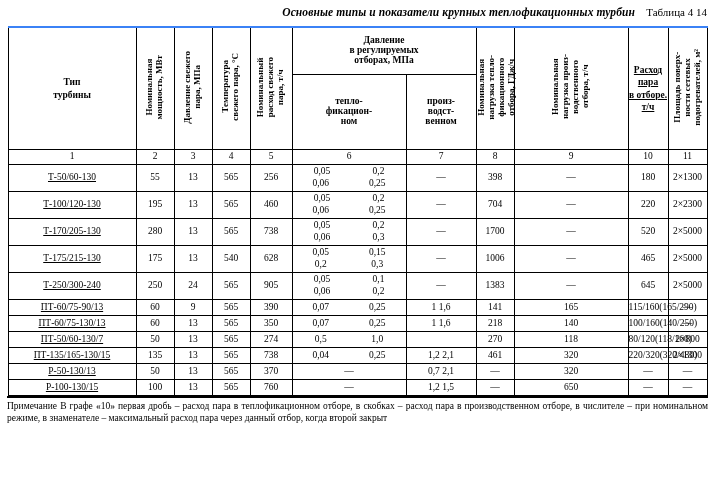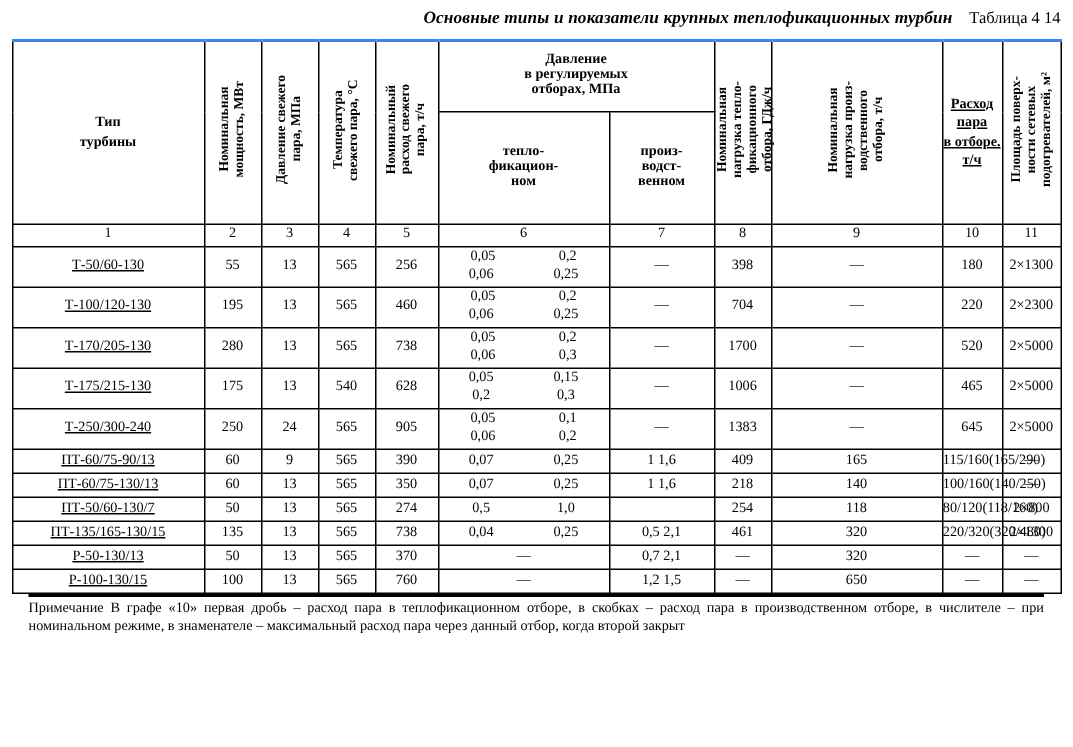--- a/index.html
+++ b/index.html
@@ -318,7 +318,7 @@
             </div>
         </td>
         <td colspan="2">1   1,6</td>
-        <td>409</td>
+        <td>141</td>
         <td>165</td>
         <td>115/160(165/290)</td>
         <td>—</td>

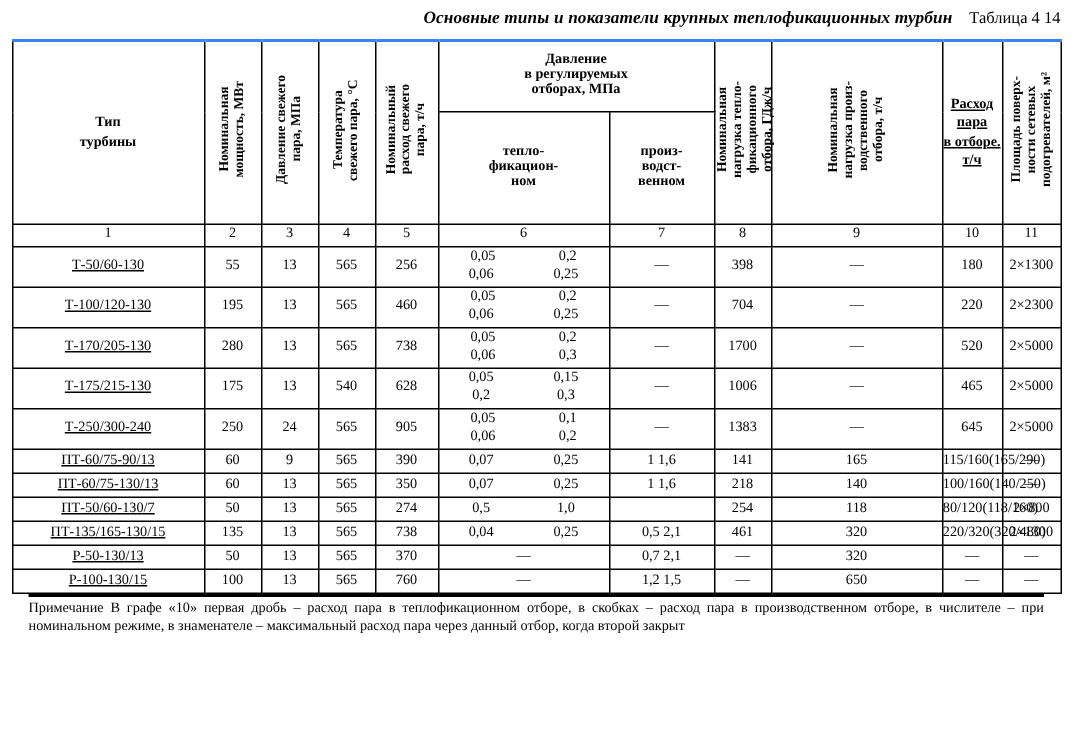--- a/index.html
+++ b/index.html
@@ -356,7 +356,7 @@
             </div>
         </td>
         <td colspan="2"></td>
-        <td>254</td>
+        <td>270</td>
         <td>118</td>
         <td>80/120(118/160)</td>
         <td>2×800</td>

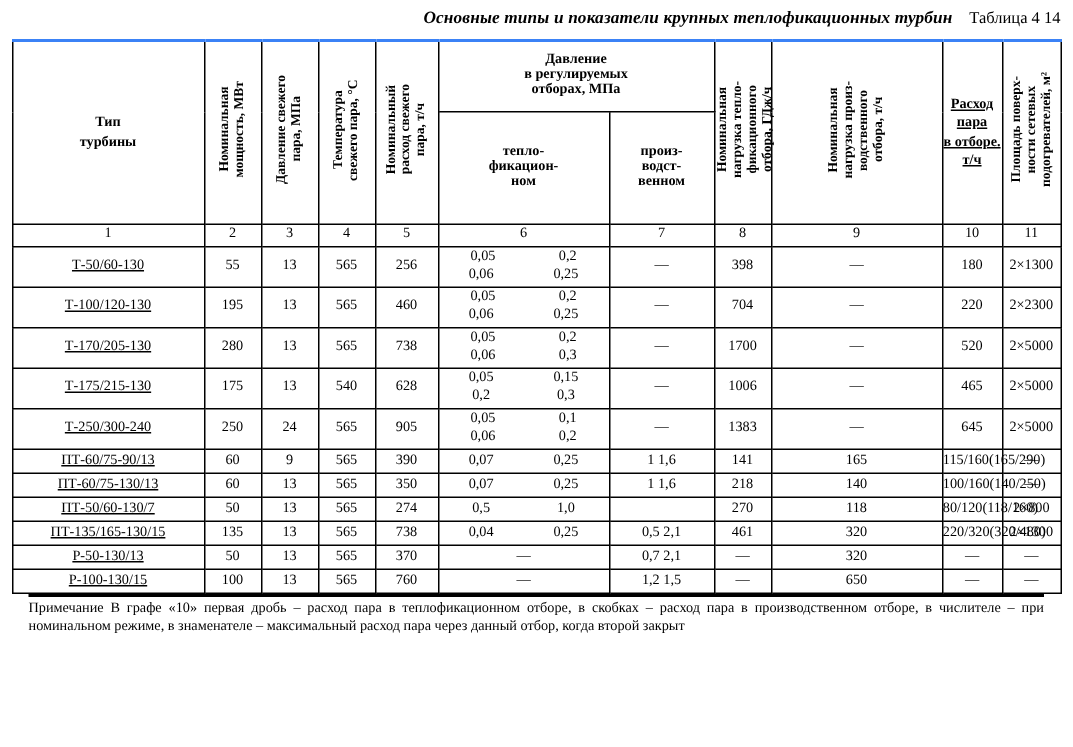--- a/index.html
+++ b/index.html
@@ -374,7 +374,7 @@
               <span>0,25</span>
             </div>
         </td>
-        <td colspan="2">0,5   2,1</td>
+        <td colspan="2">1,2   2,1</td>
         <td>461</td>
         <td>320</td>
         <td>220/320(320/480)</td>

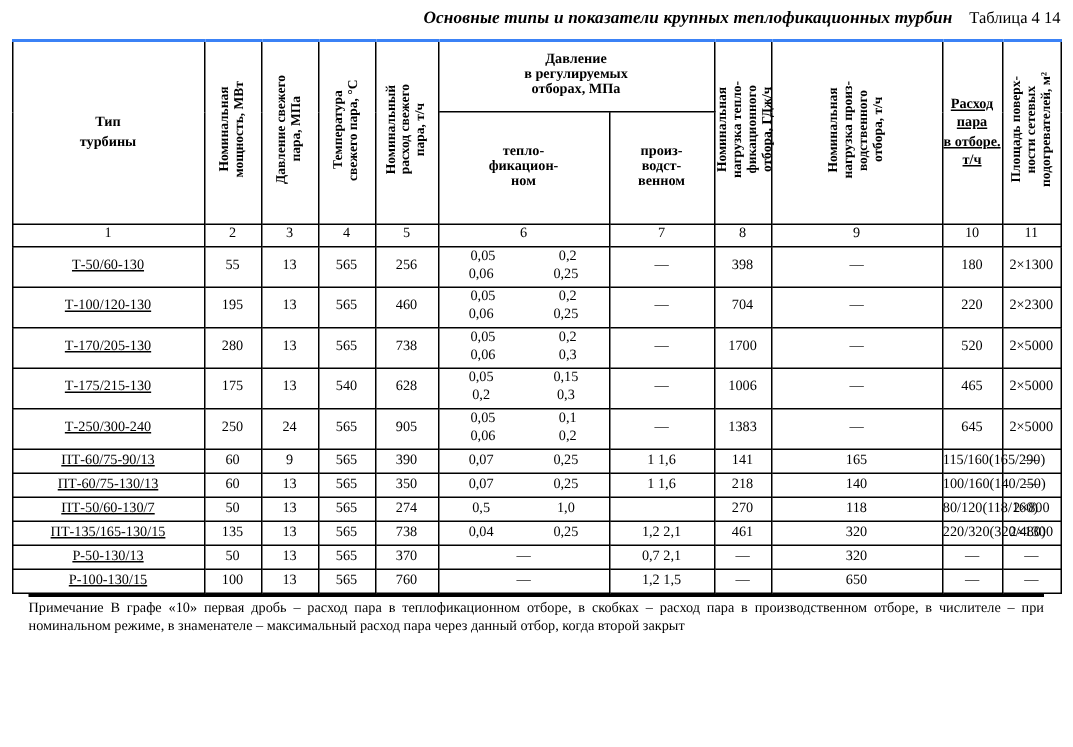--- a/index.html
+++ b/index.html
@@ -96,7 +96,7 @@
   }
   .note-wrap {
     border-top: 2px solid #000;
-    margin: 0 19px;
+    margin: 0 7px;
     padding-top: 3px;
   }
   .p-pair {

